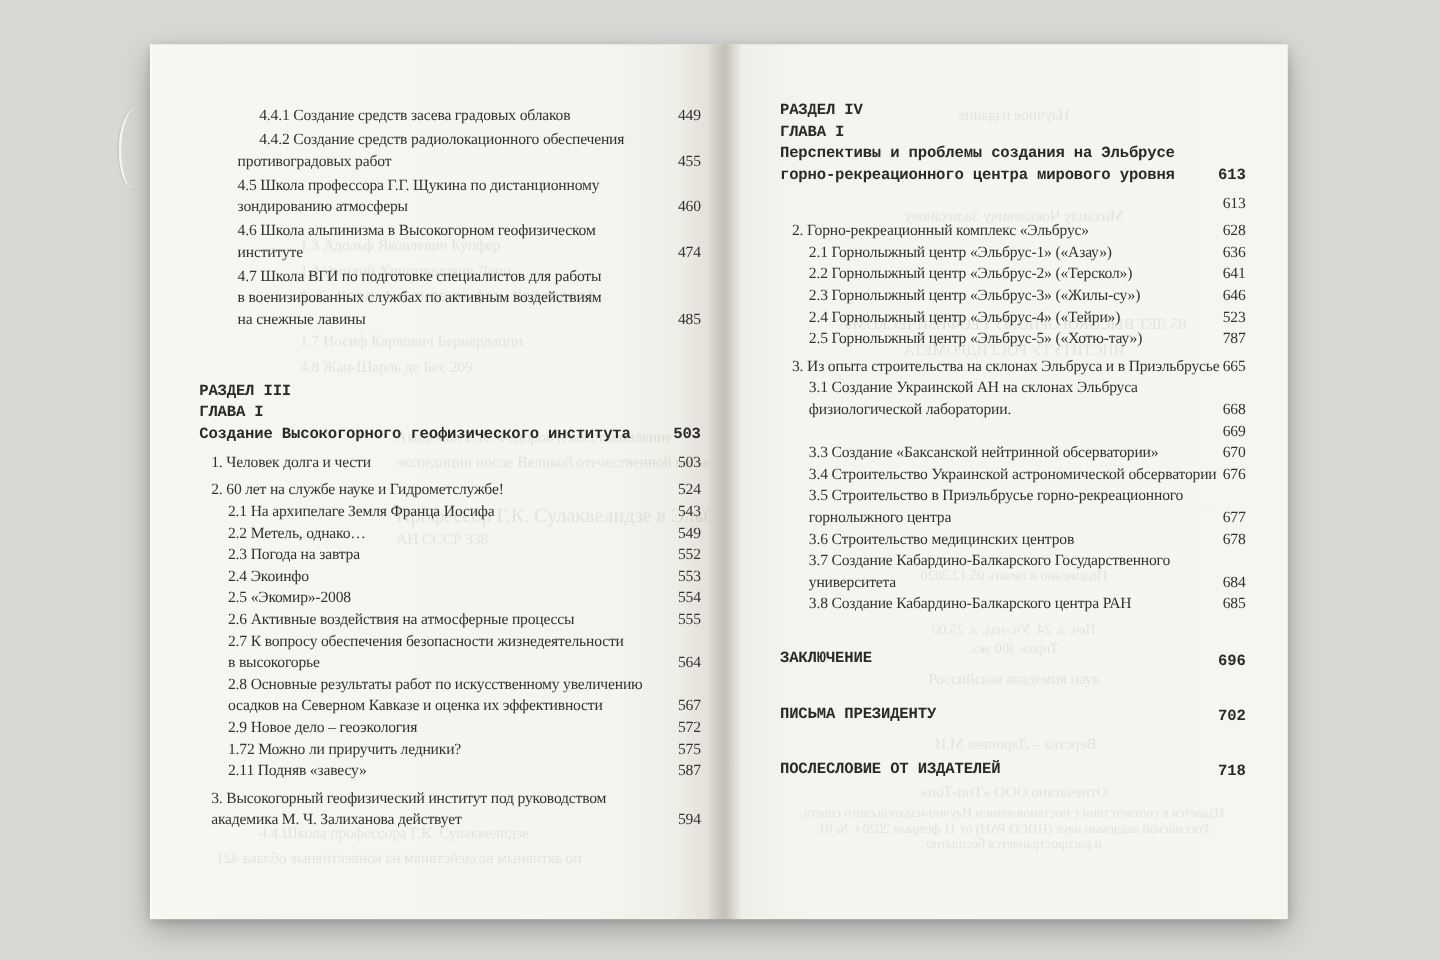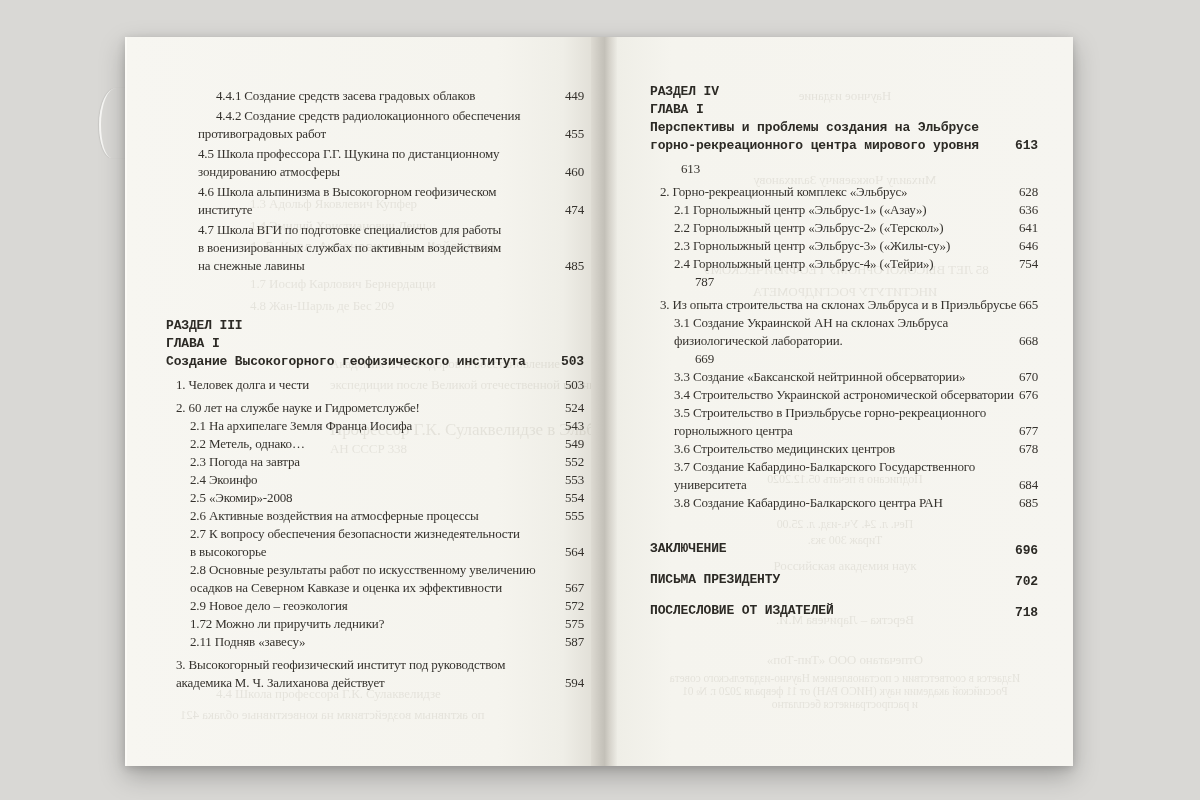--- a/index.html
+++ b/index.html
@@ -45,7 +45,7 @@
   .toc-block.second-right{margin-top:26px;}
   .toc-entry{
     display:flex;align-items:flex-end;
-    font-size:13px;line-height:18px;letter-spacing:-0.15px;
+    font-size:13px;line-height:18px;letter-spacing:-0.15px;justify-content:flex-end;
   }
   .toc-entry.bold{font-weight:bold;color:#2c2a25;font-family:Liberation Mono, monospace;}
   .toc-text{flex:1 1 auto;min-width:0;}

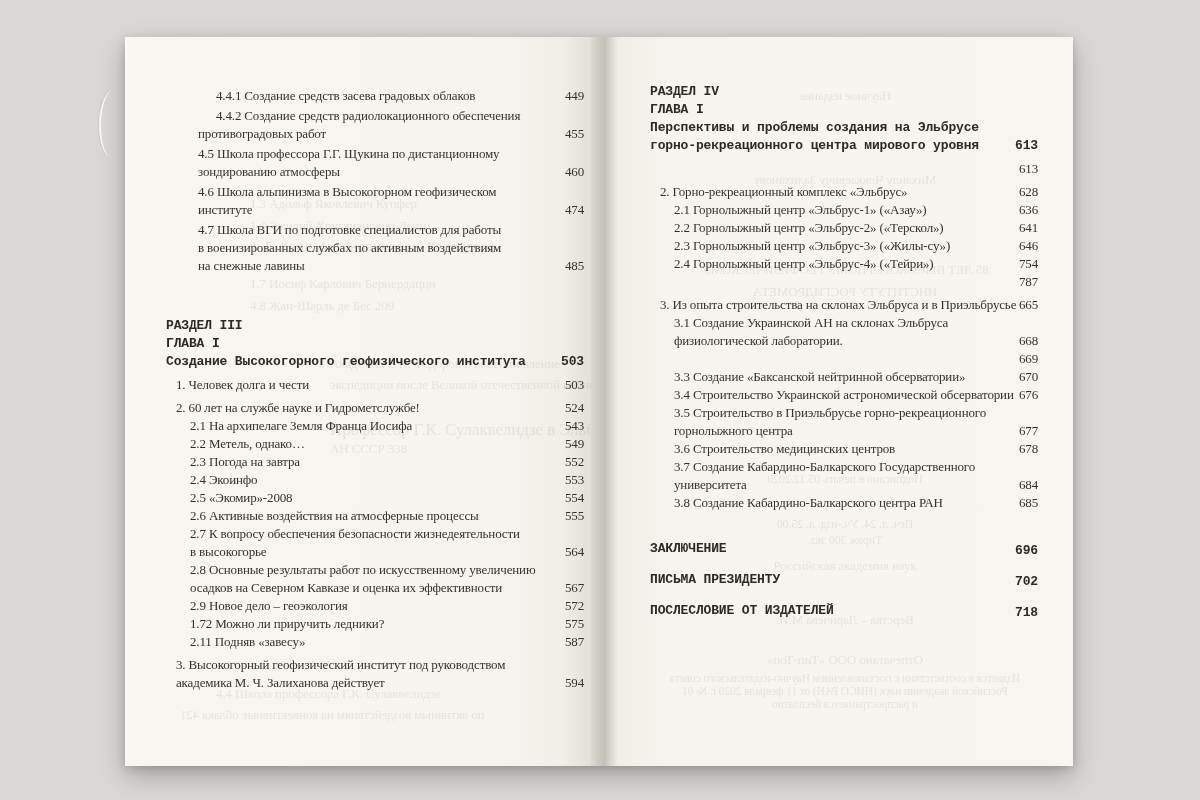--- a/index.html
+++ b/index.html
@@ -299,7 +299,7 @@
             <div class="toc-text">
               <div class="toc-line">2.4 Горнолыжный центр «Эльбрус-4» («Тейри»)</div>
             </div>
-            <div class="toc-page">754</div>
+            <div class="toc-page">523</div>
           </div>
           <div class="toc-entry lvl2">
             <div class="toc-page">787</div>

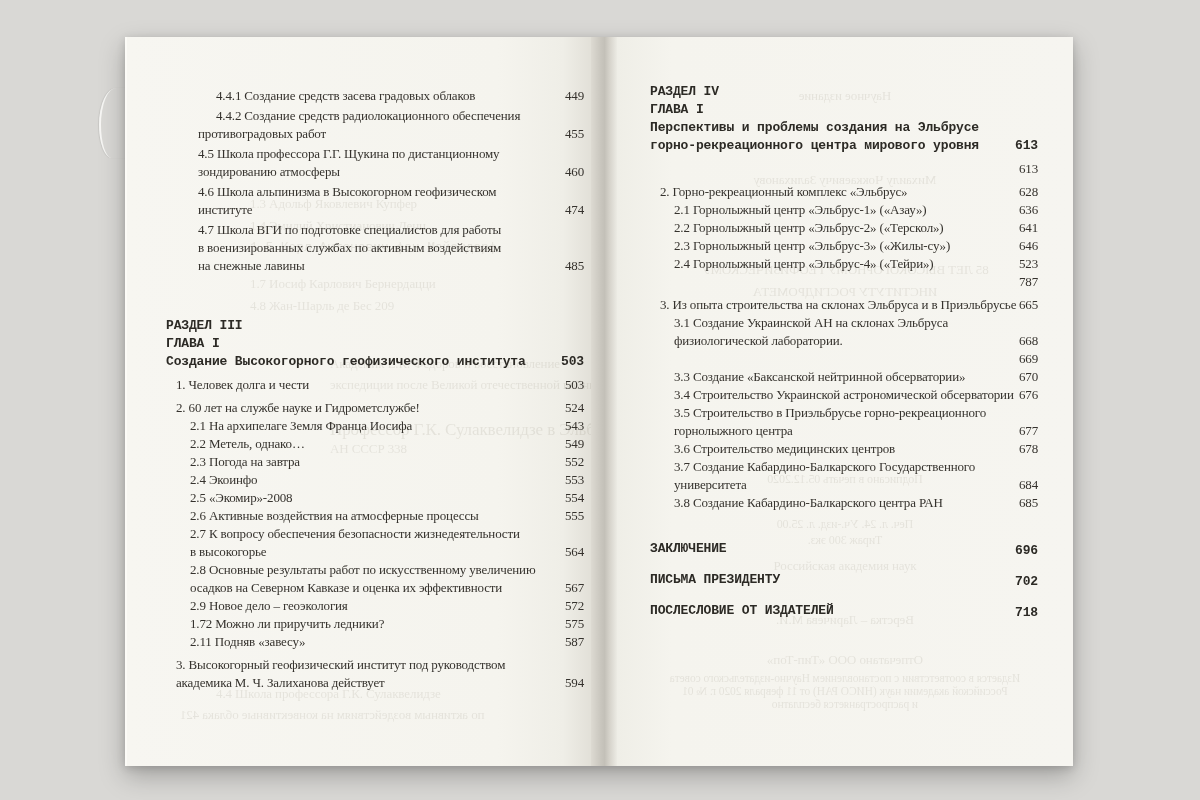--- a/index.html
+++ b/index.html
@@ -302,6 +302,9 @@
             <div class="toc-page">523</div>
           </div>
           <div class="toc-entry lvl2">
+            <div class="toc-text">
+              <div class="toc-line">2.5 Горнолыжный центр «Эльбрус-5» («Хотю-тау»)</div>
+            </div>
             <div class="toc-page">787</div>
           </div>
           <div class="toc-entry lvl1">

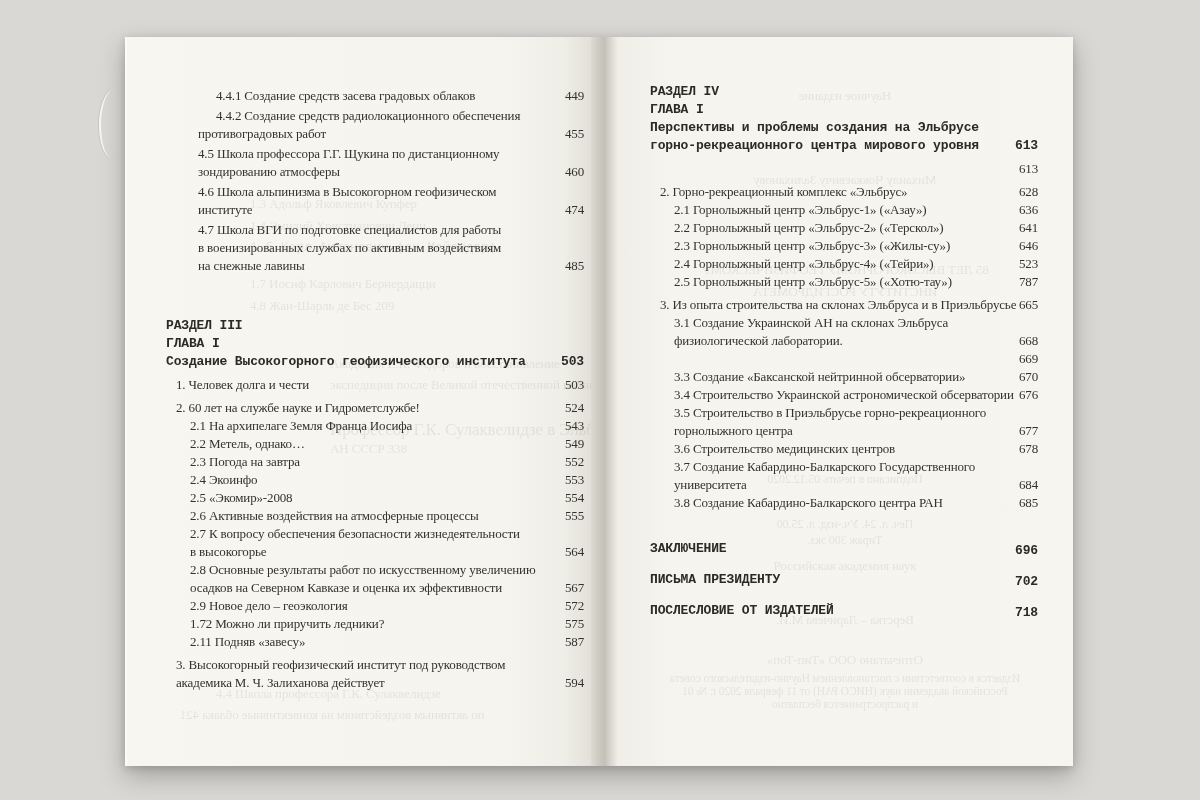--- a/index.html
+++ b/index.html
@@ -61,7 +61,7 @@
     text-align:right;font-size:13px;line-height:18px;
   }
   .toc-page.bold{font-weight:bold;}
-  .loose .toc-entry{margin-top:9px;line-height:22px;}
+  .loose .toc-entry{margin-top:24px;line-height:22px;}
   
   .bleed{
     position:absolute;z-index:1;

